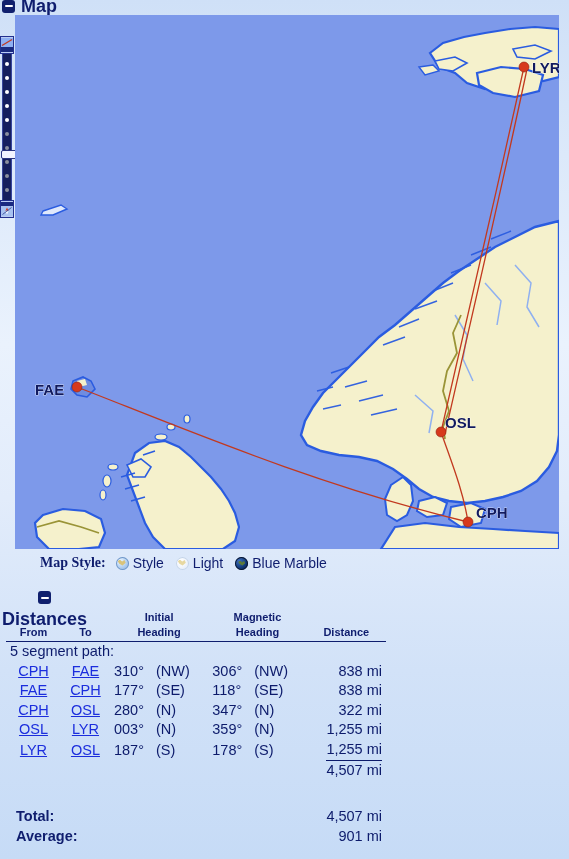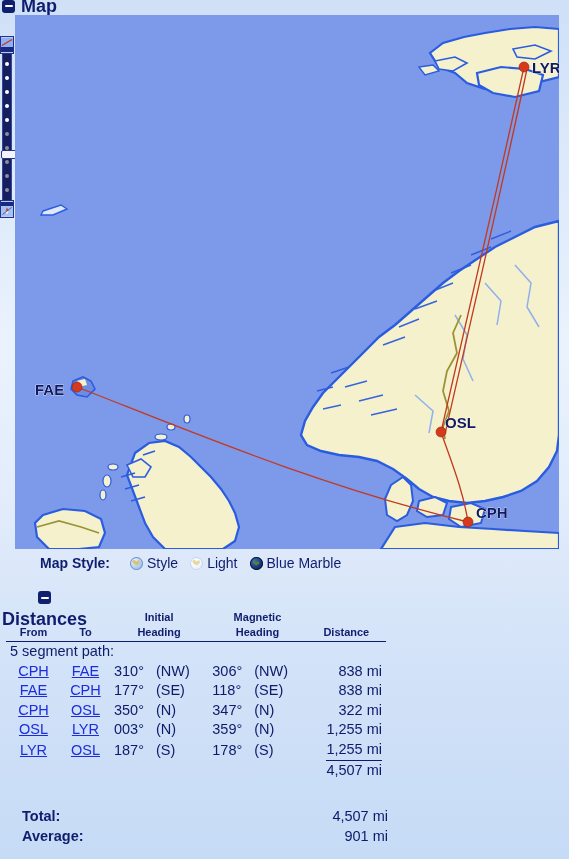--- a/index.html
+++ b/index.html
@@ -78,7 +78,7 @@
     display:flex;align-items:center;gap:6px;padding-left:40px;box-sizing:border-box;
     font-size:14px;
   }
-  #map-style-label{font-weight:bold;color:#0f1d6e;margin-right:14px;}
+  #map-style-label{font-weight:bold;color:#0f1d6e;margin-right:4px;font-family:Liberation Serif, serif;}
   .style-opt{display:flex;align-items:center;gap:4px;cursor:pointer;margin-right:6px;}
   .style-opt span.txt{color:#0f1d6e;font-size:14px;}
   .globe{width:13px;height:13px;border-radius:50%;display:block;flex:0 0 auto;}

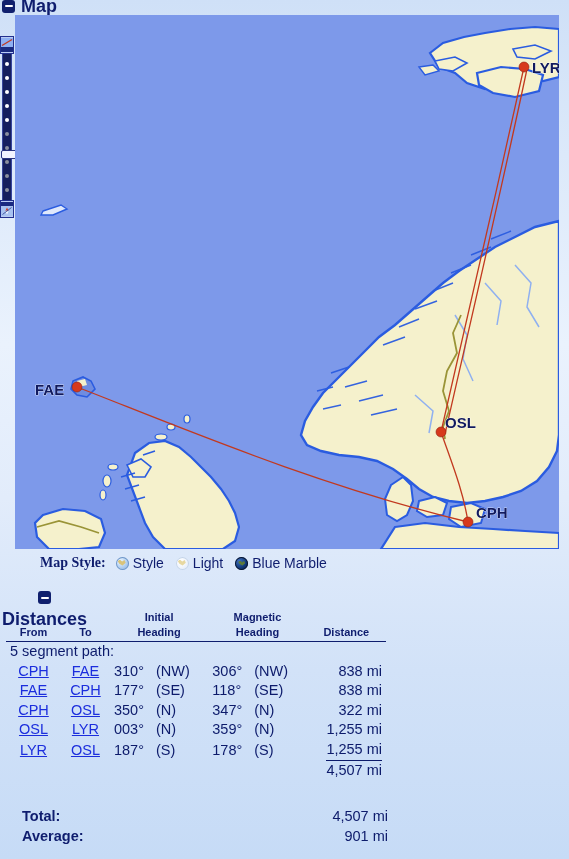--- a/index.html
+++ b/index.html
@@ -344,7 +344,7 @@
     <tr>
       <td class="cell-ap"><a class="ap">CPH</a></td>
       <td class="cell-ap"><a class="ap">OSL</a></td>
-      <td><span class="deg">350°</span><span class="dir">(N)</span></td>
+      <td><span class="deg">280°</span><span class="dir">(N)</span></td>
       <td><span class="deg">347°</span><span class="dir">(N)</span></td>
       <td class="cell-dist"><span>322 mi</span></td>
     </tr>

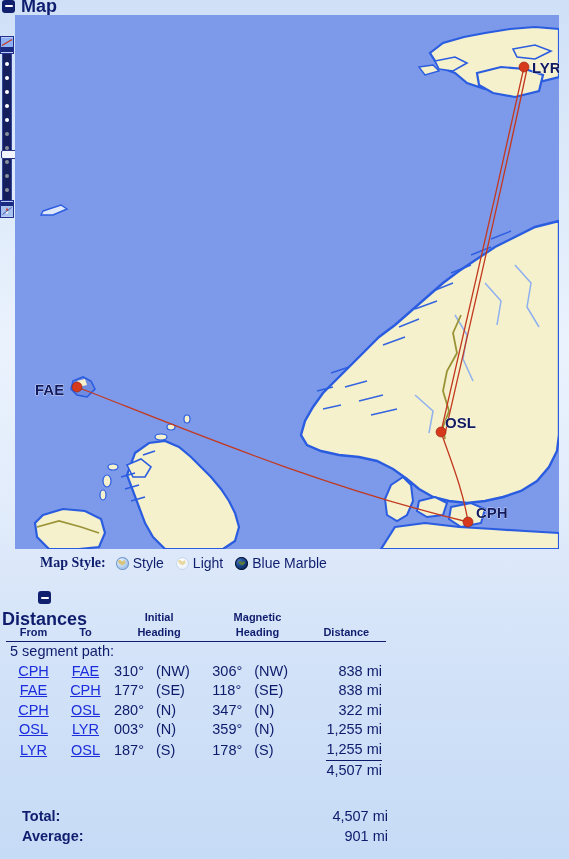--- a/index.html
+++ b/index.html
@@ -124,7 +124,7 @@
   .sumline{border-bottom:1.3px solid #0d1b6b;display:inline-block;padding-bottom:1px;}
 
   #totals{
-    position:absolute;left:12px;top:806px;width:380px;
+    position:absolute;left:6px;top:806px;width:380px;
     font-size:14.5px;
   }
   #totals table{width:100%;border-collapse:collapse;}

